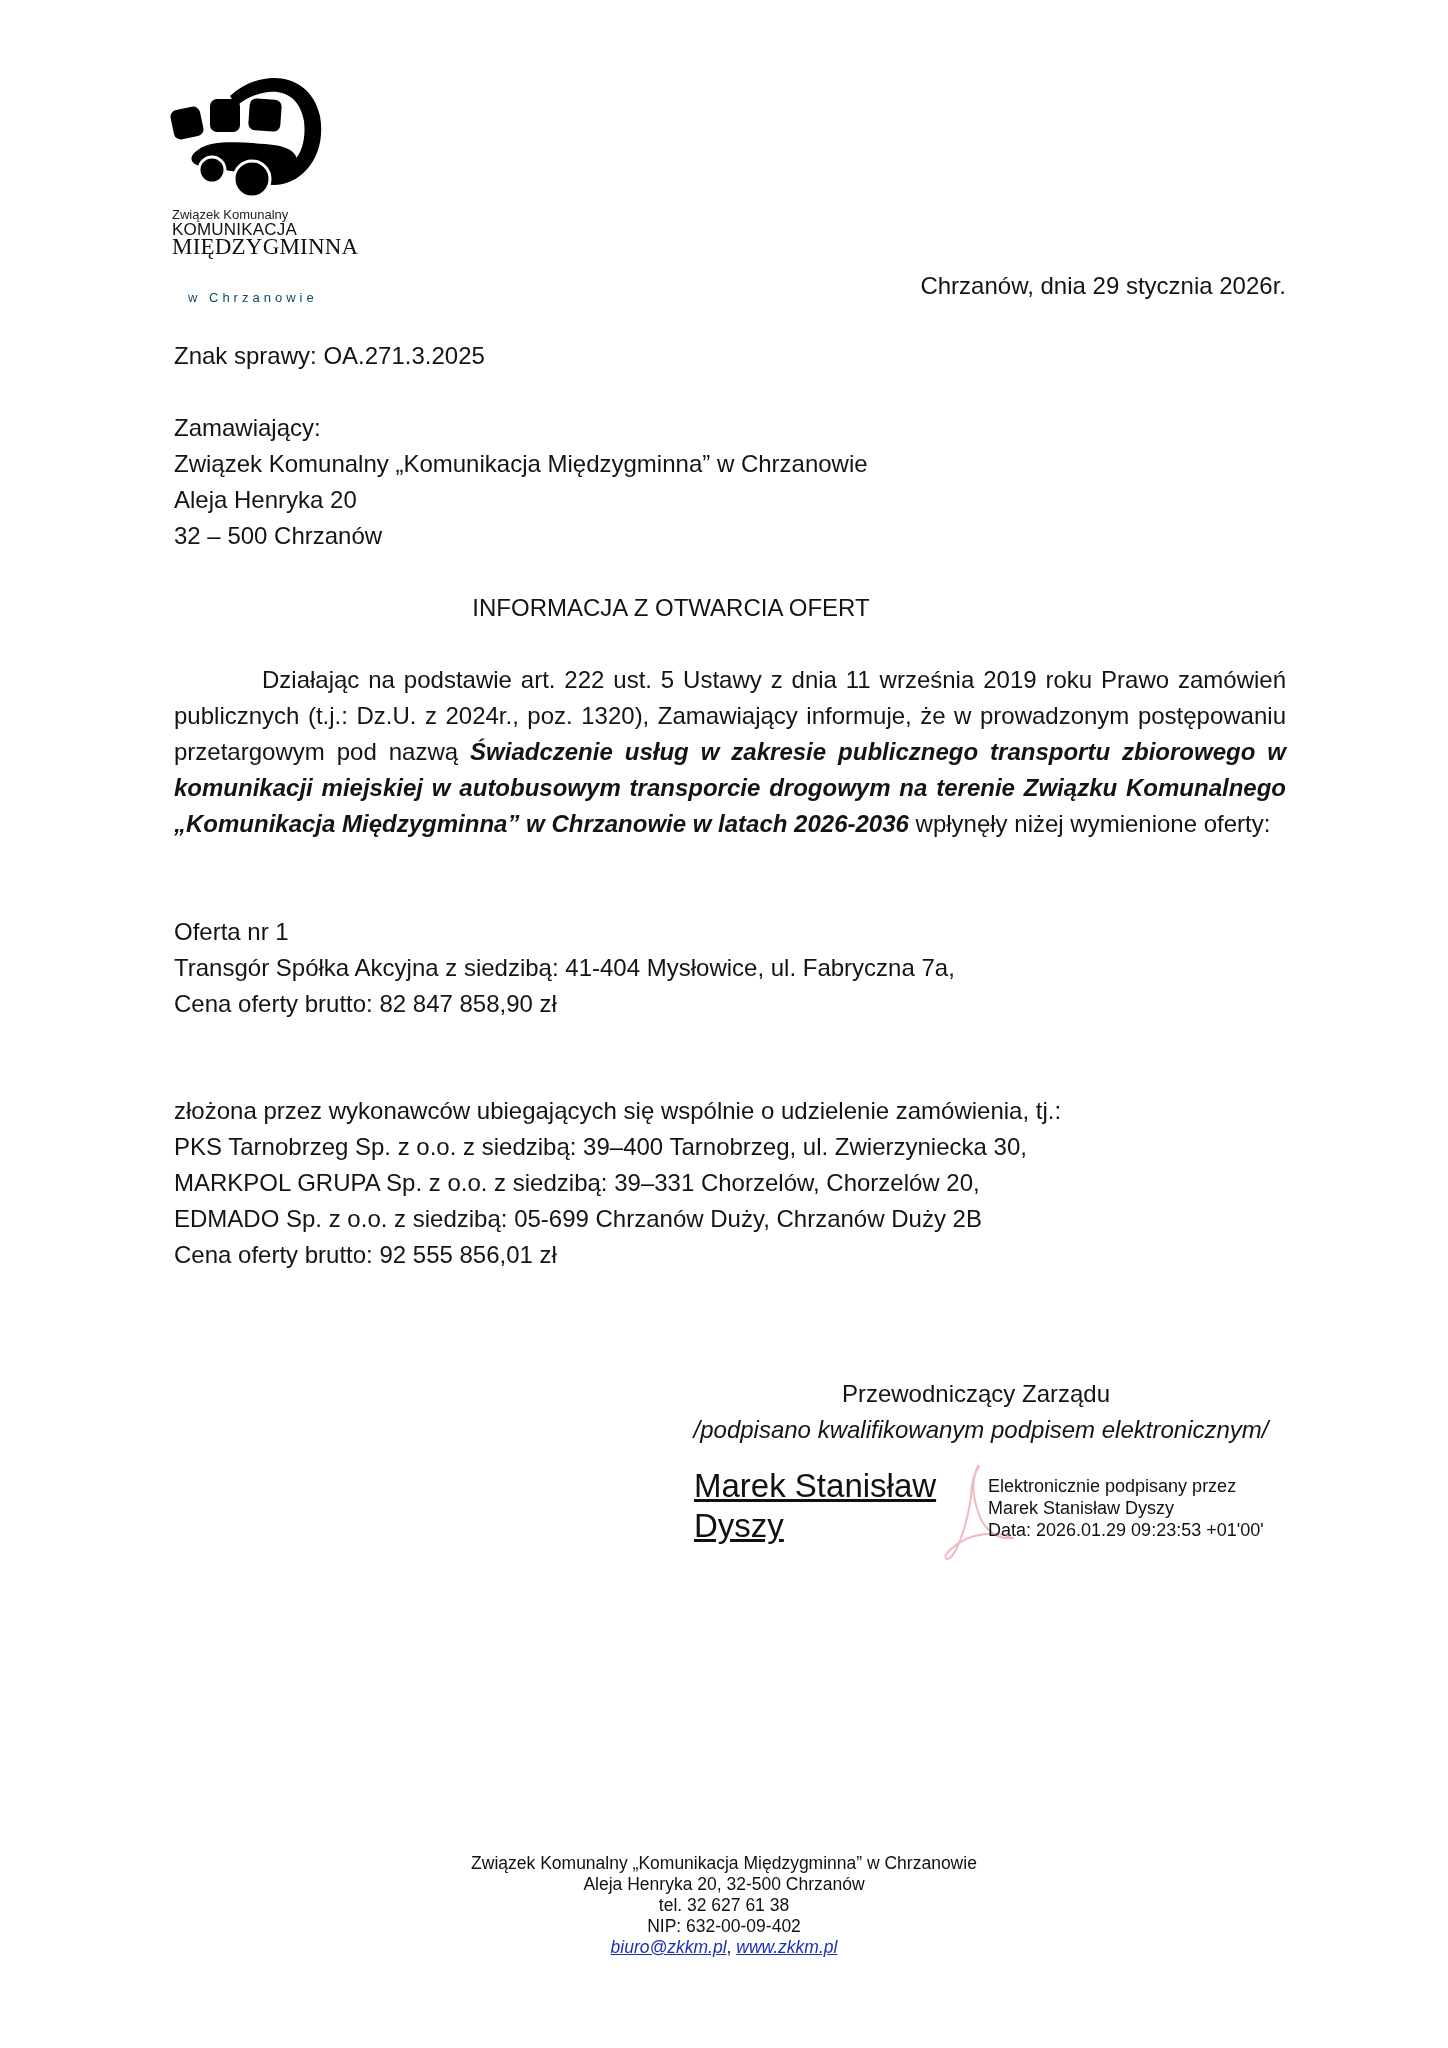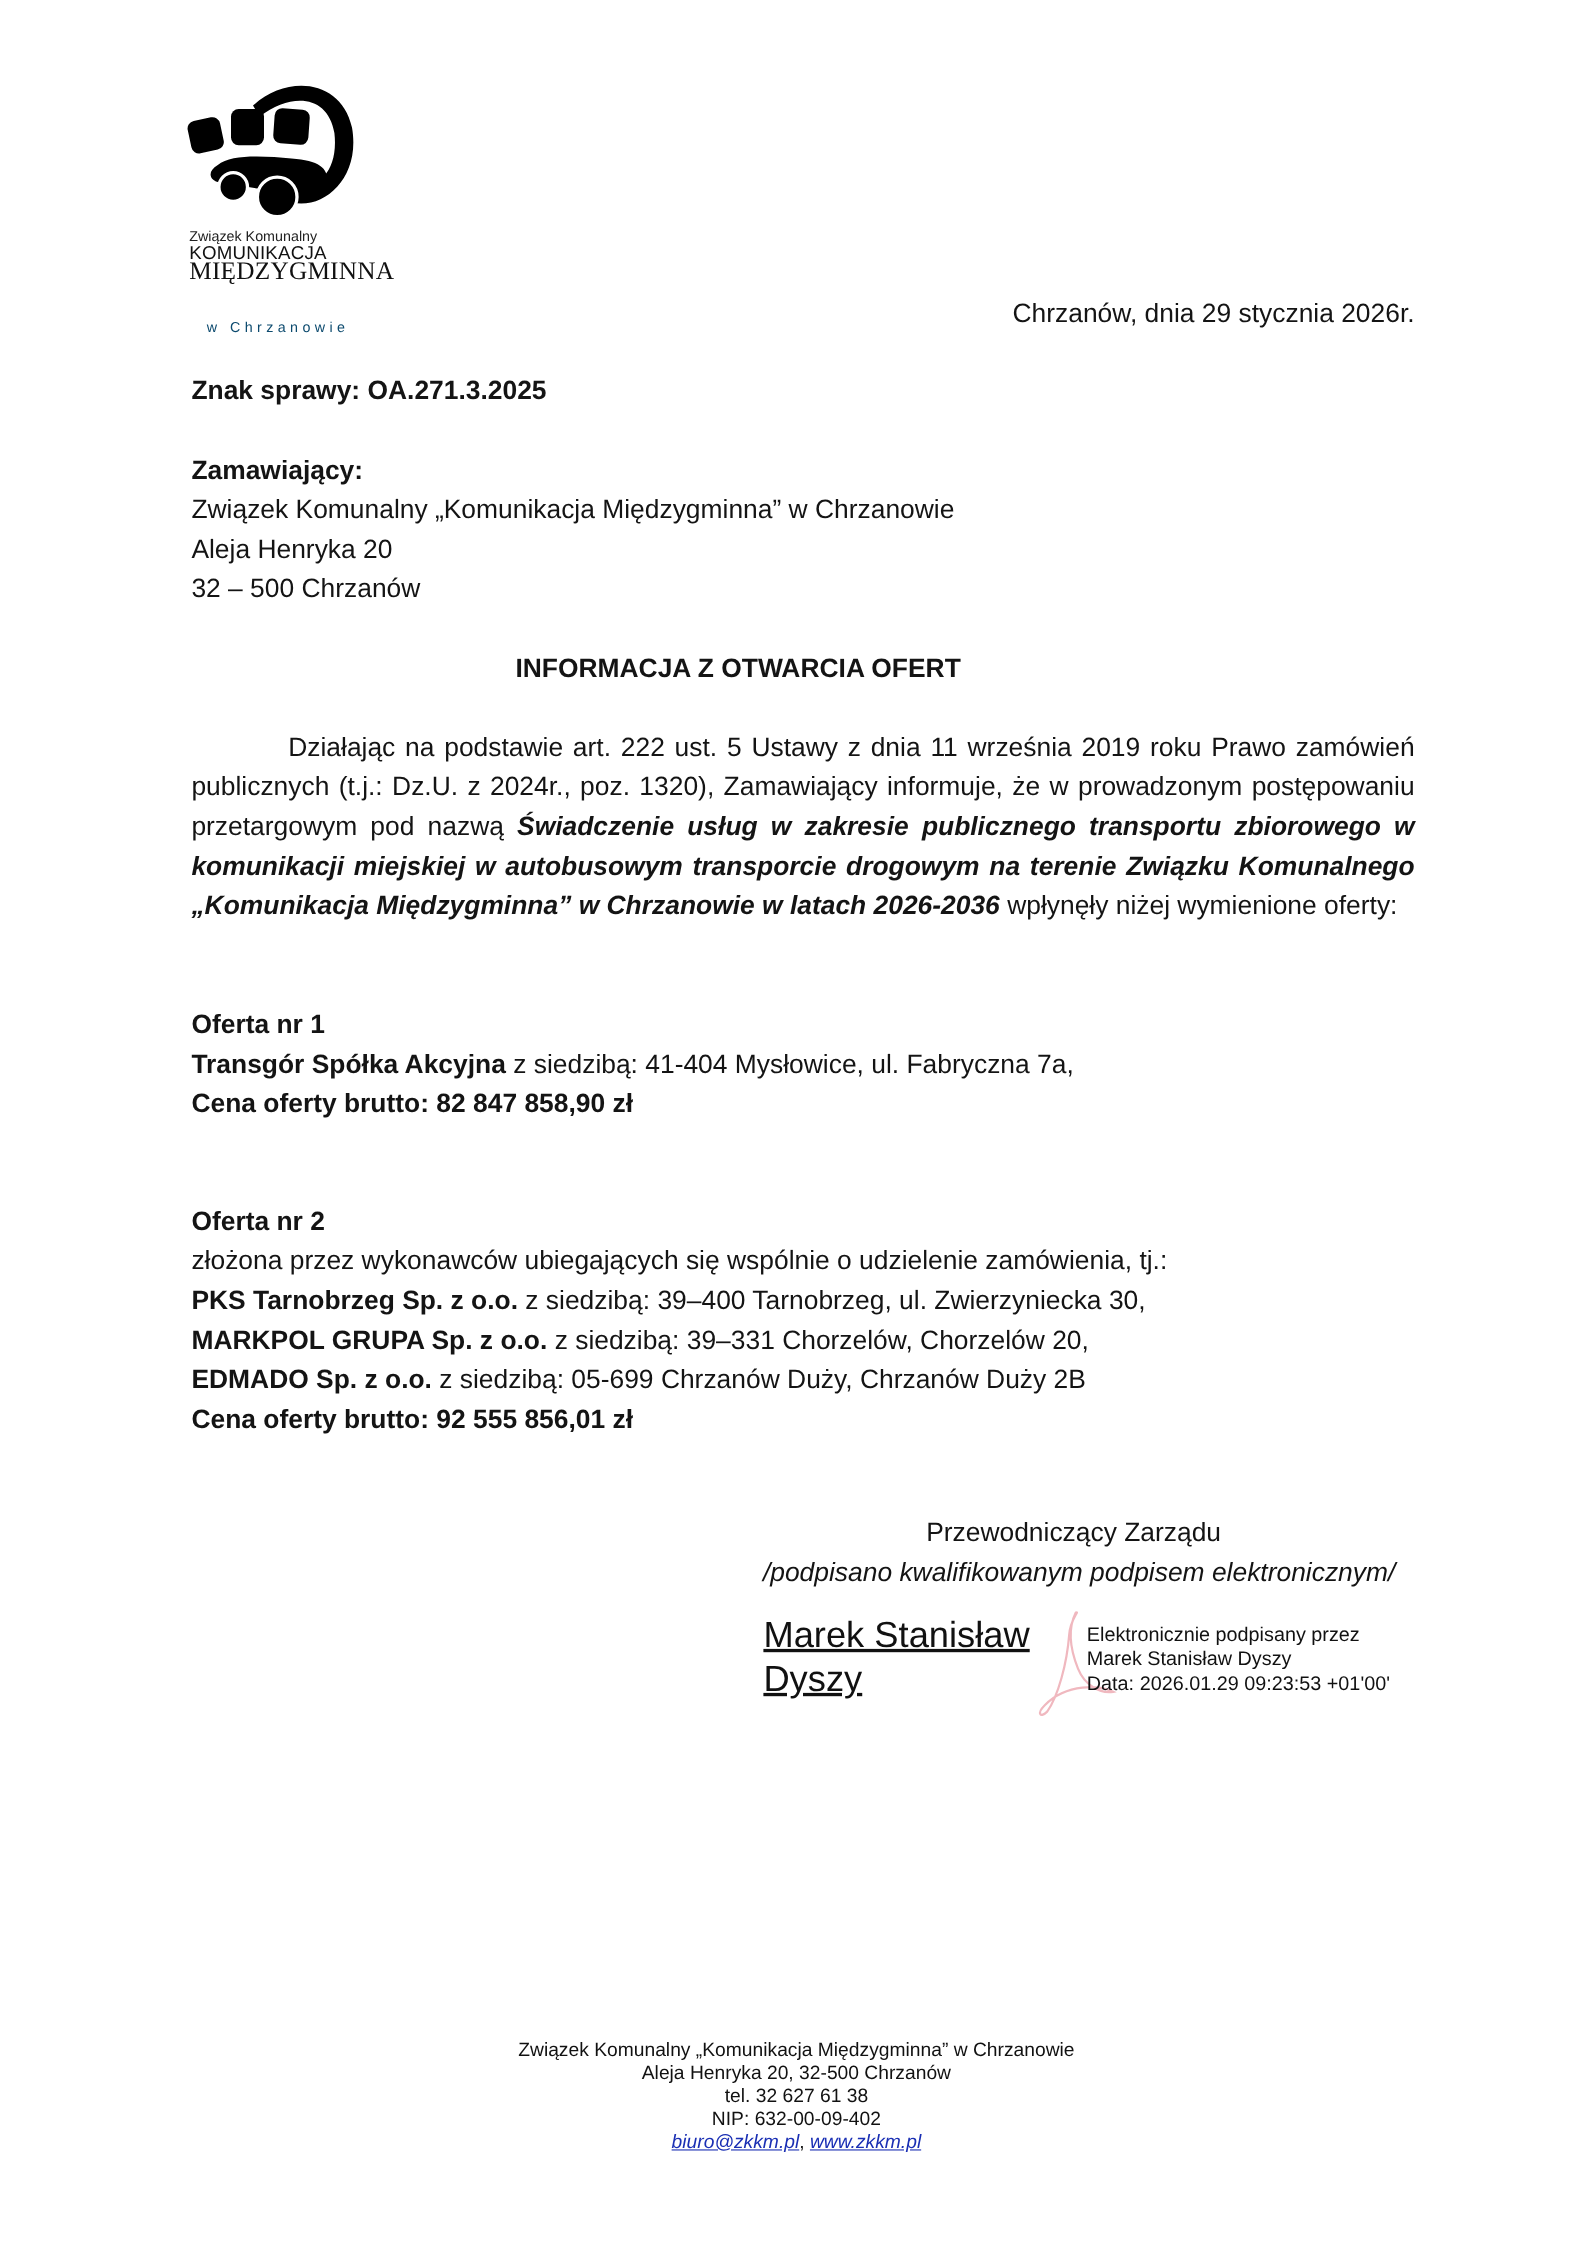--- a/index.html
+++ b/index.html
@@ -6,7 +6,7 @@
   body { width: 1448px; height: 2048px; position: relative; overflow: hidden; color: #111; font-family: "Liberation Sans", sans-serif; }
   .abs { position: absolute; }
   .doc { font-family: "Liberation Sans", sans-serif; font-size: 24px; line-height: 36px; color: #141414; }
-  .b { font-weight: bold; }
+  .b { font-weight: normal; }
   .bi { font-weight: bold; font-style: italic; }
   .i { font-style: italic; }
 

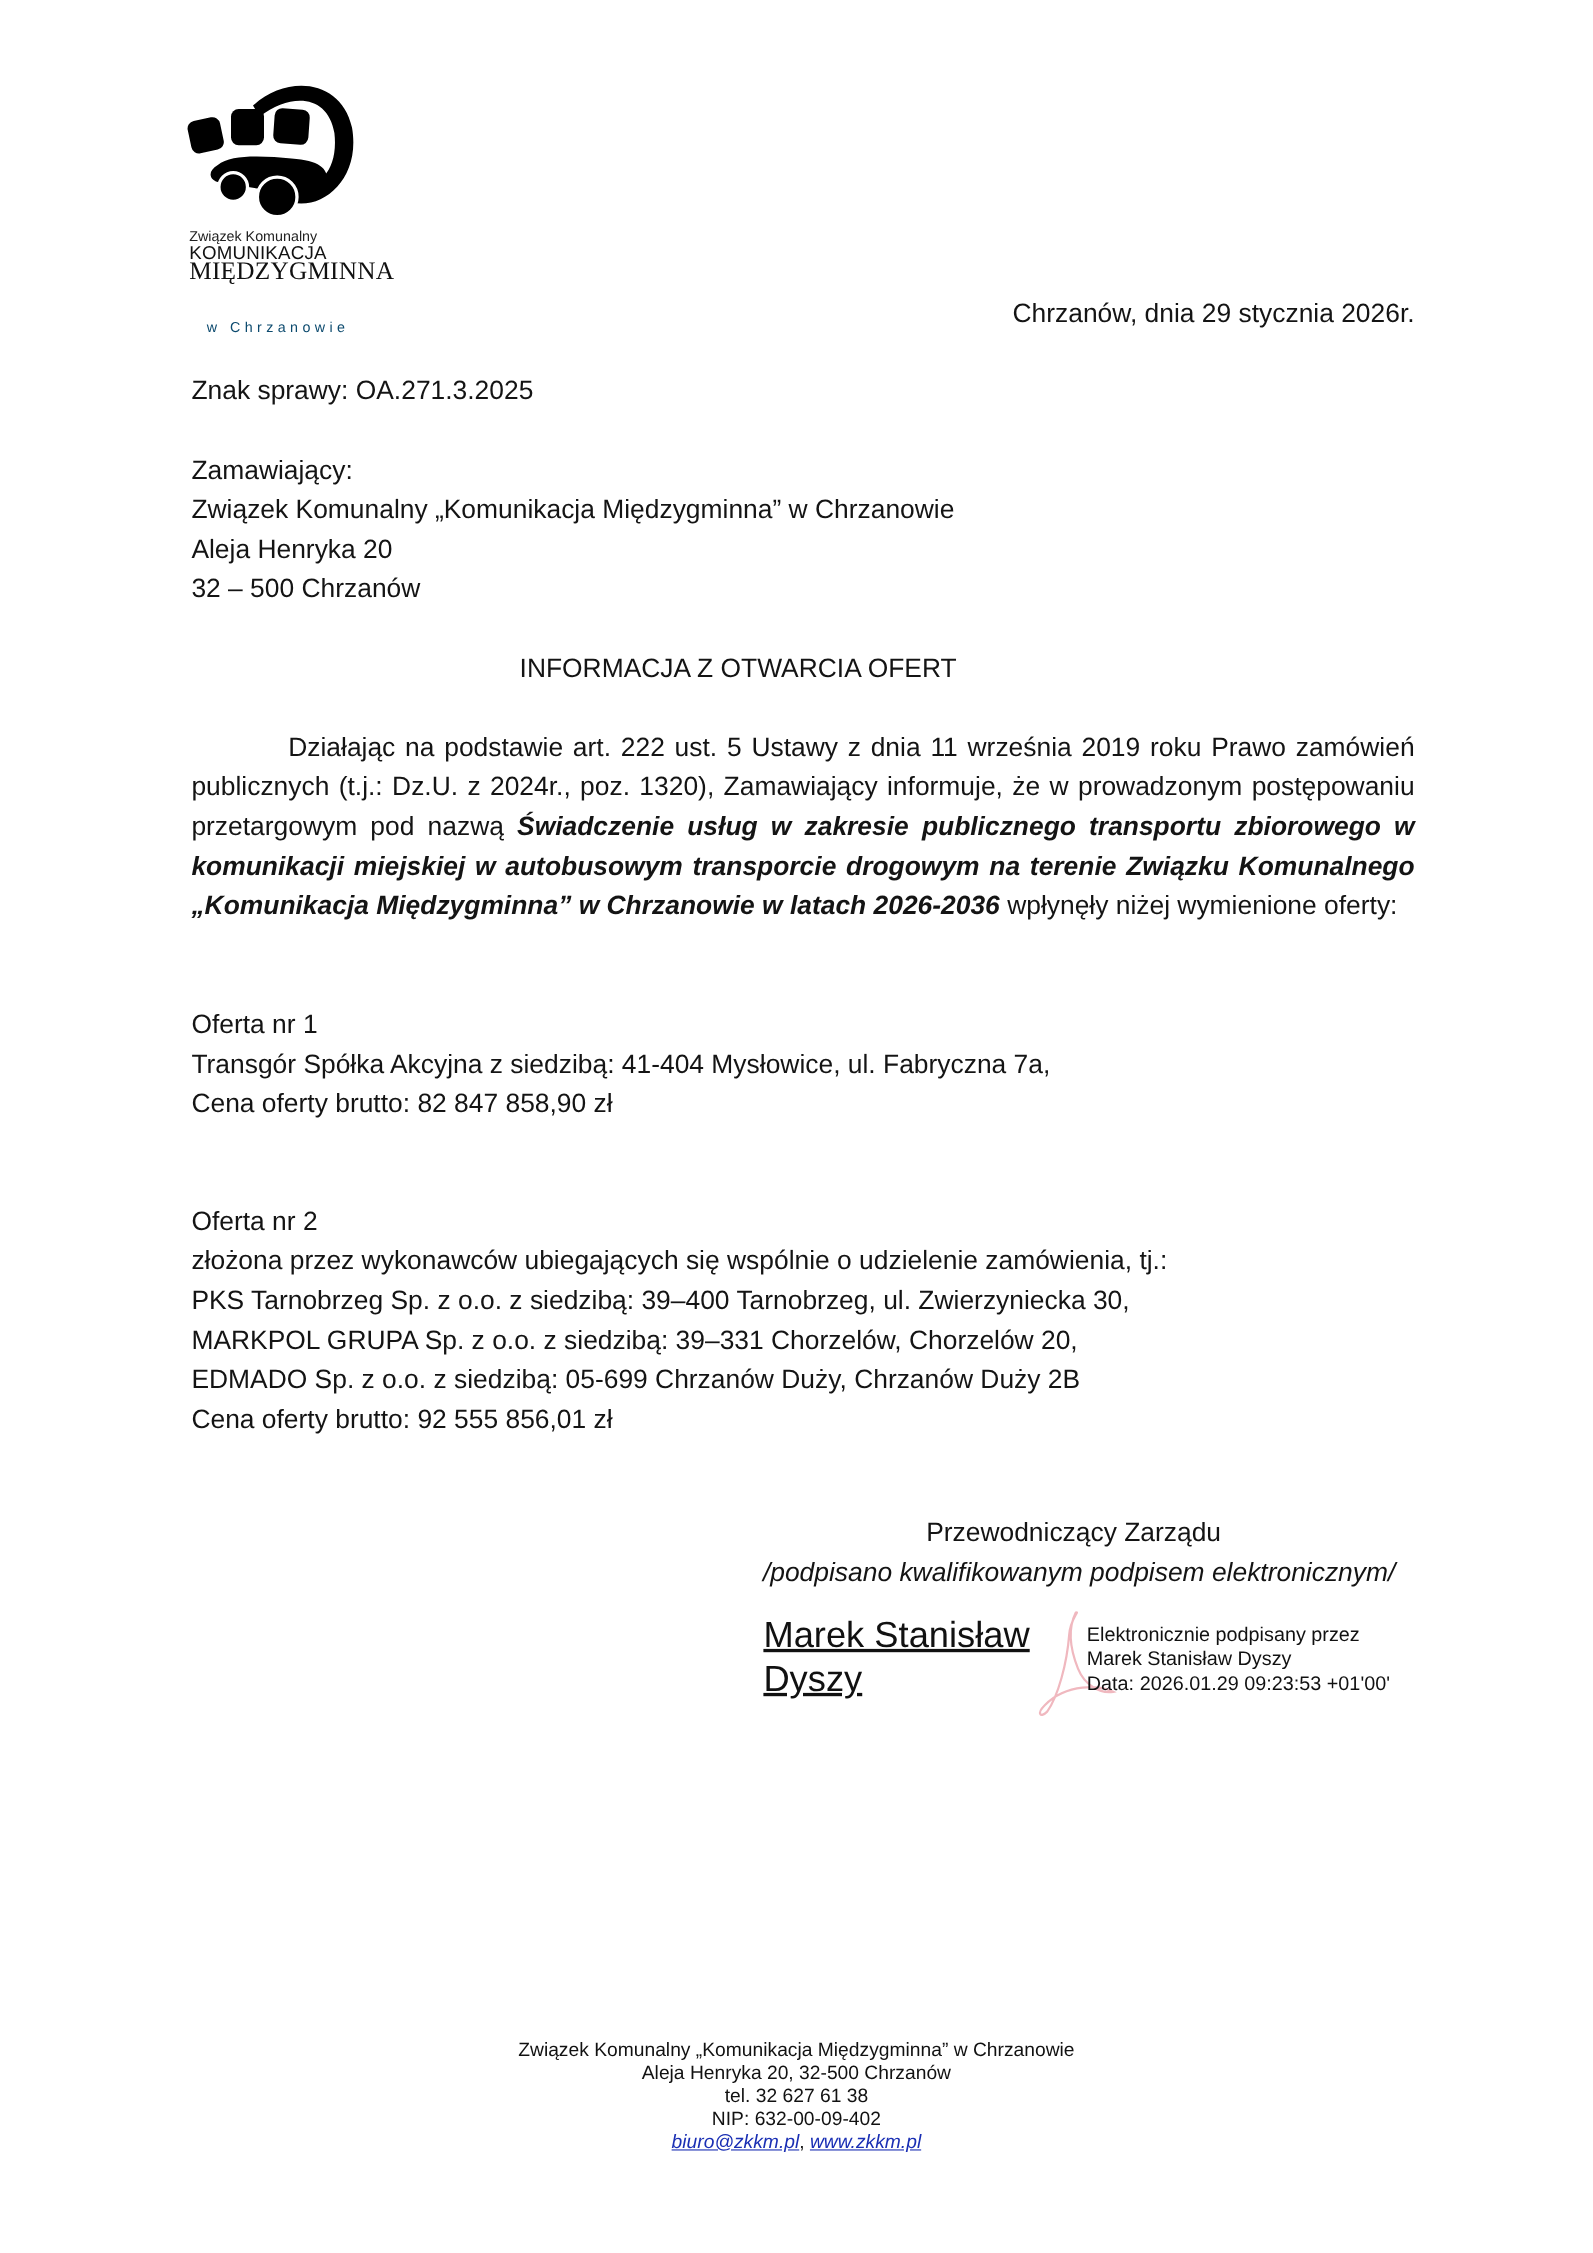--- a/index.html
+++ b/index.html
@@ -82,7 +82,6 @@
 </div>
 
 <div id="offer2" class="abs doc">
-  <div class="line b">Oferta nr 2</div>
   <div class="line">złożona przez wykonawców ubiegających się wspólnie o udzielenie zamówienia, tj.:</div>
   <div class="line"><span class="b">PKS Tarnobrzeg Sp. z o.o.</span><span> z siedzibą: 39–400 Tarnobrzeg, ul. Zwierzyniecka 30,</span></div>
   <div class="line"><span class="b">MARKPOL GRUPA Sp. z o.o.</span><span> z siedzibą: 39–331 Chorzelów, Chorzelów 20,</span></div>

